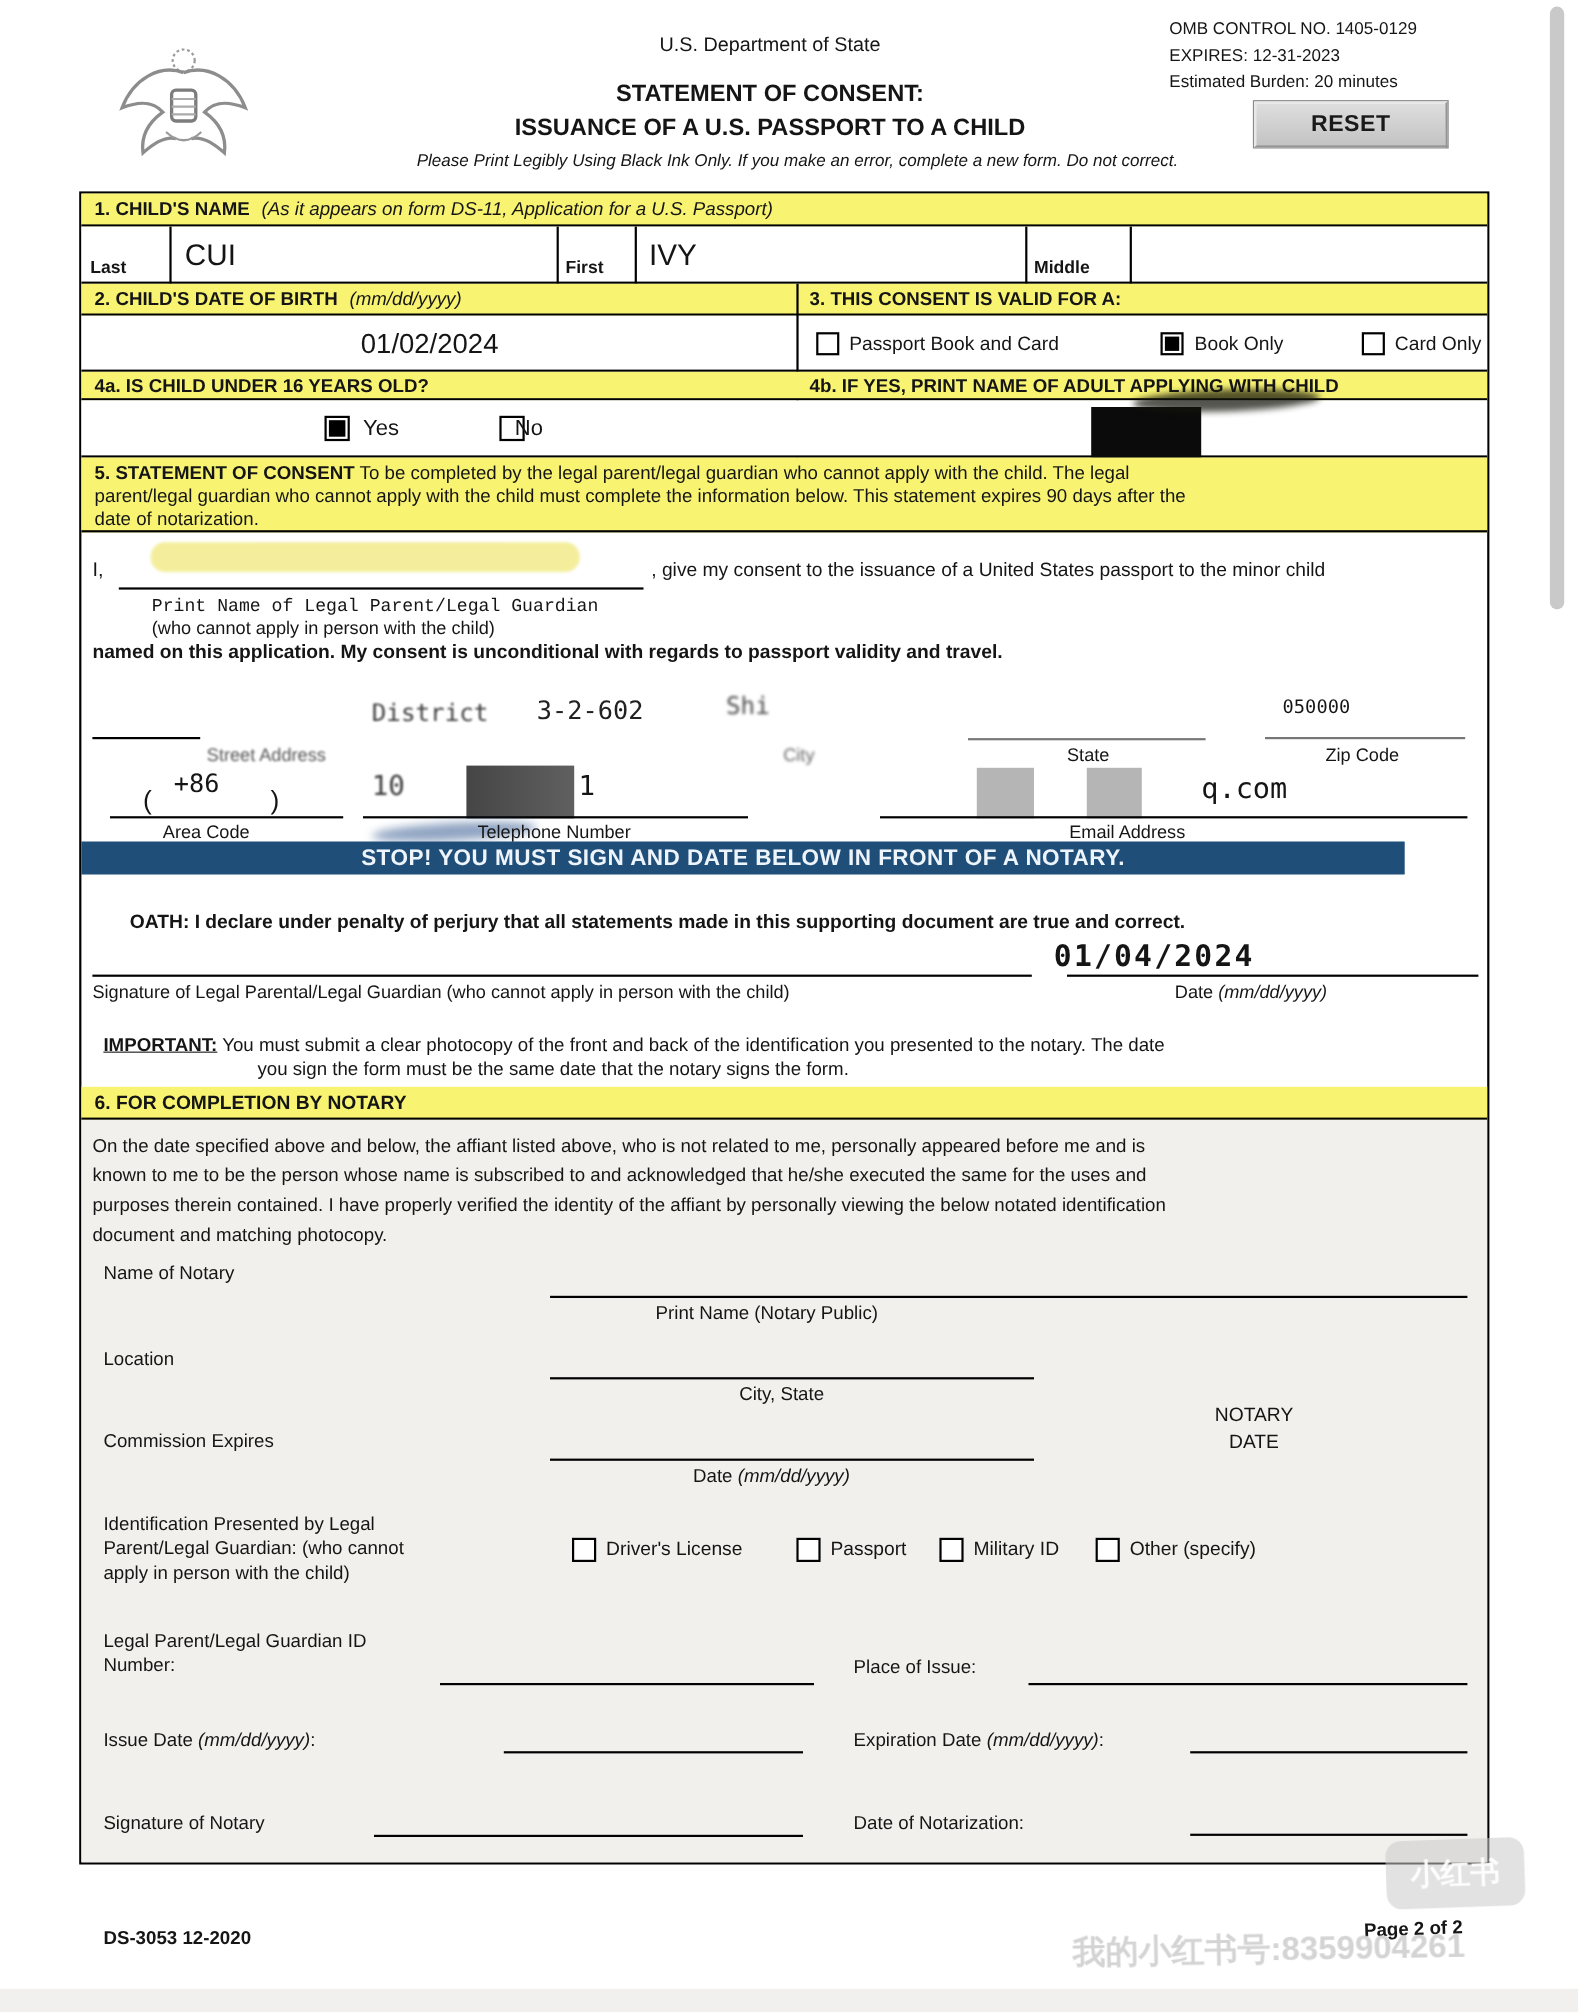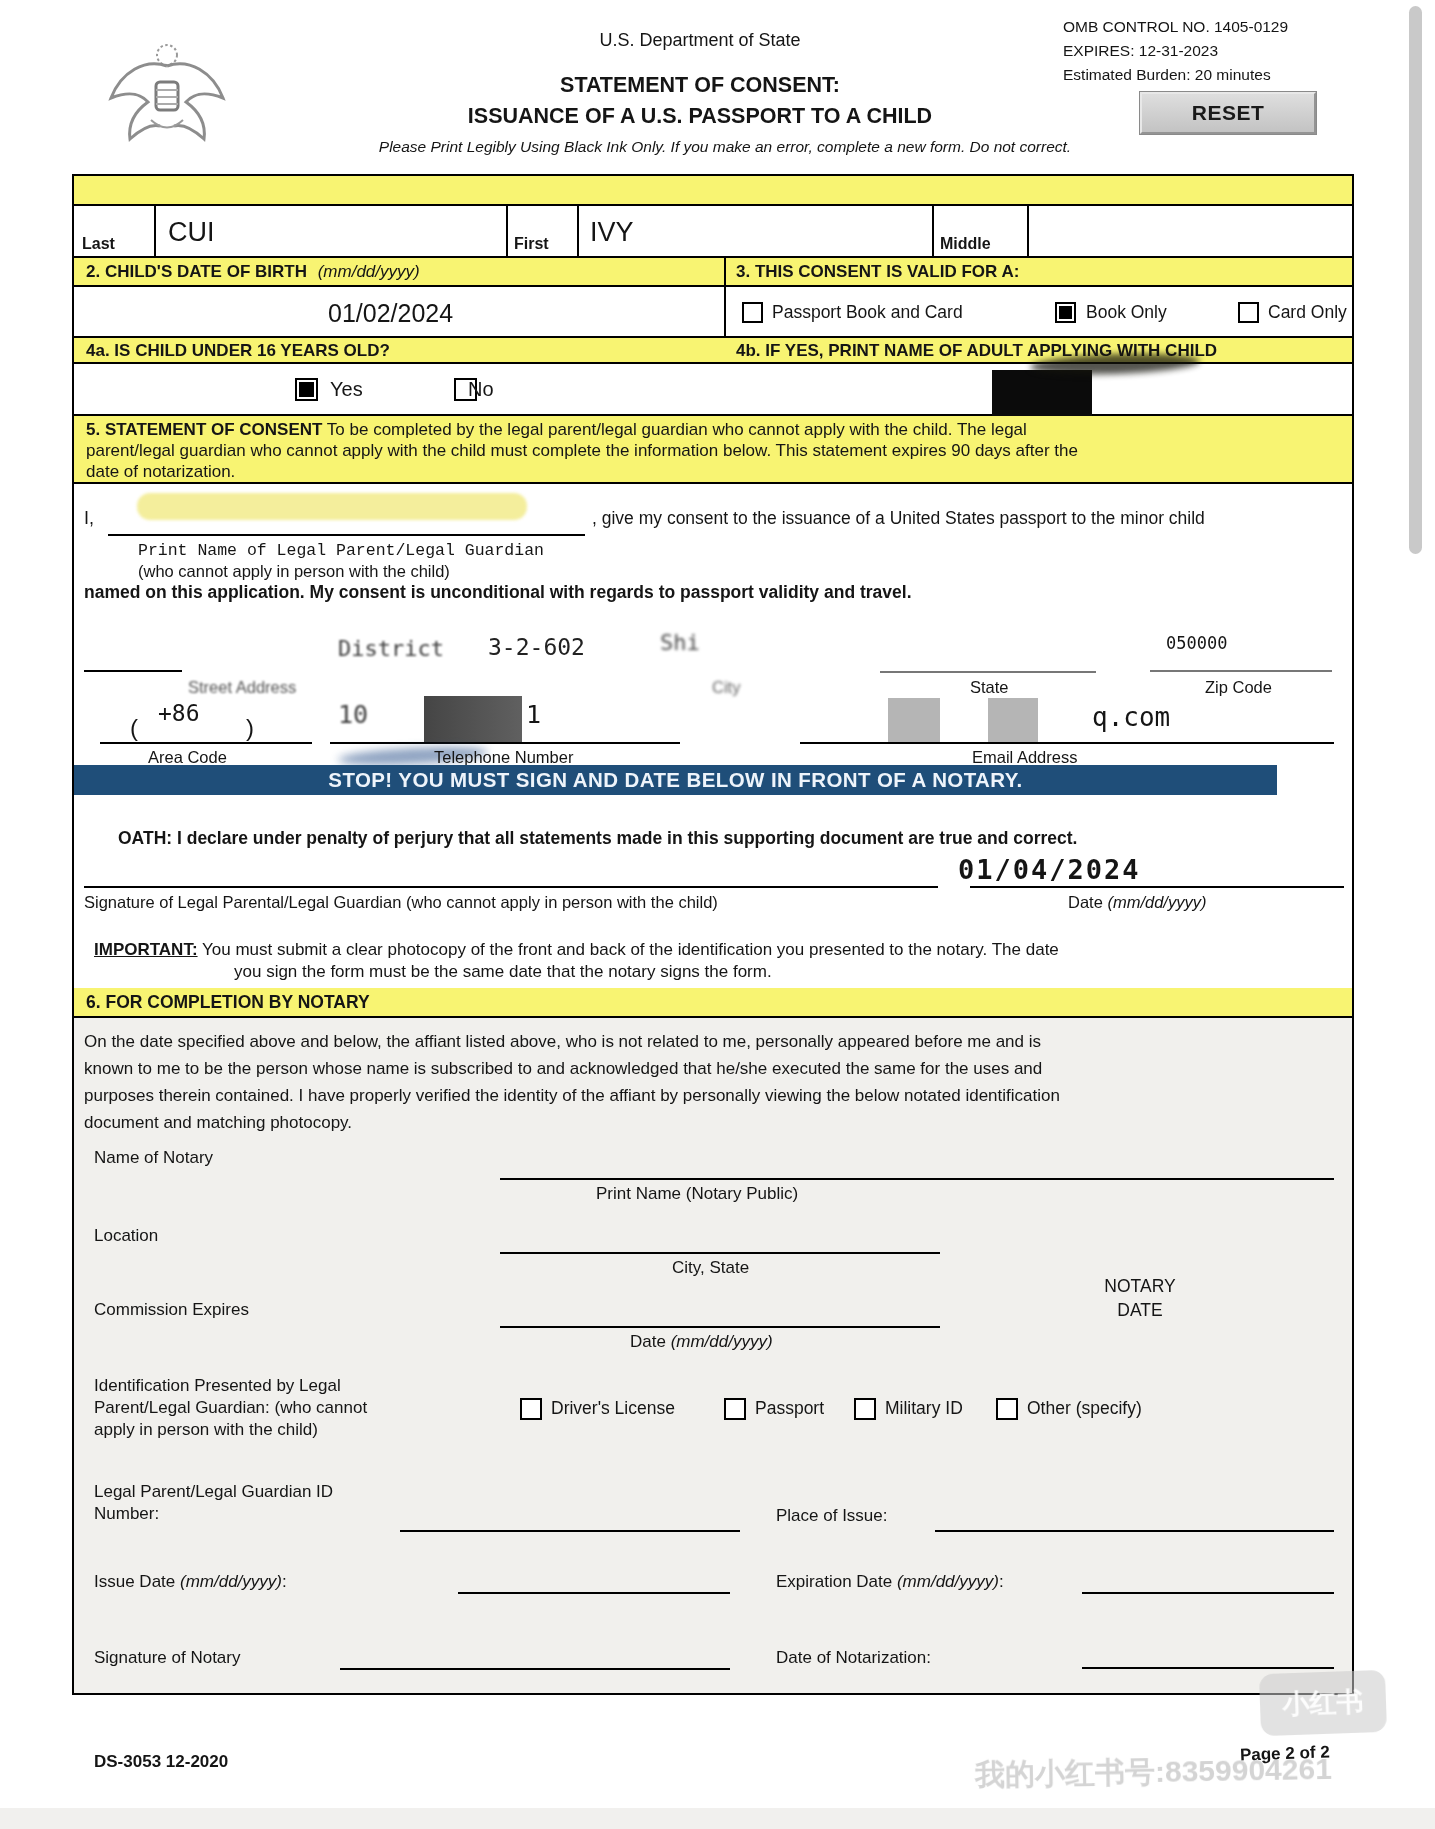--- a/index.html
+++ b/index.html
@@ -60,6 +60,10 @@
   <div class="frame"></div>
 
   <div class="band yellow" style="top:176px;height:30px;border-bottom:2px solid #000;"></div>
+  <div class="t" style="left:86px;top:180px;font-size:17px;">
+    <span class="b">1. CHILD'S NAME</span>
+    <span class="i" style="margin-left:6px;">(As it appears on form DS-11, Application for a U.S. Passport)</span>
+  </div>
 
   <div class="band" style="top:206px;height:52px;border-bottom:2px solid #000;background:#fff;"></div>
   <div class="vline" style="left:154px;top:206px;height:52px;"></div>

